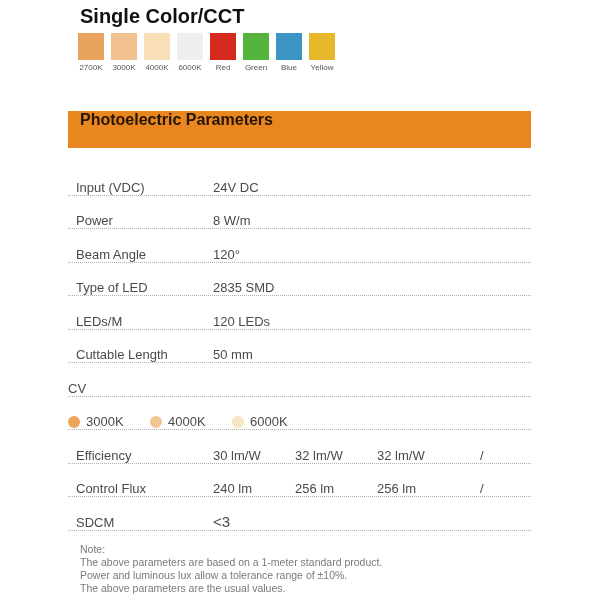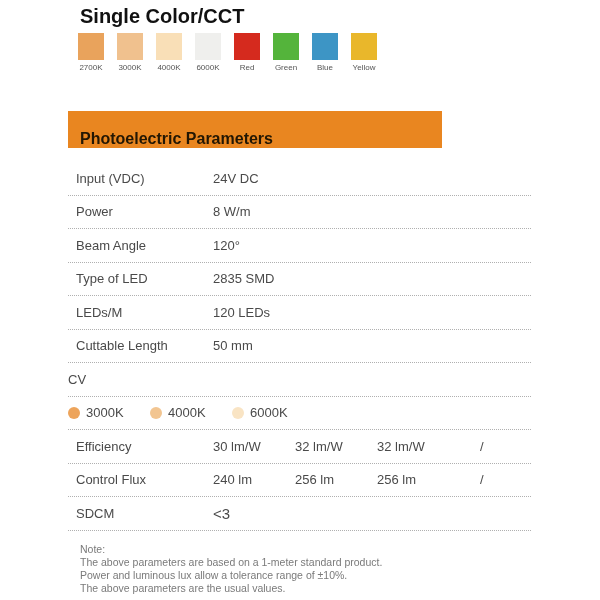--- a/index.html
+++ b/index.html
@@ -16,7 +16,7 @@
   }
   .swatch-row{
     position:absolute;left:78px;top:33px;
-    display:flex;gap:13px;
+    display:flex;gap:7px;
   }
   .swatch-item{width:26px;display:flex;flex-direction:column;align-items:center;}
   .swatch-box{width:26px;height:27px;}

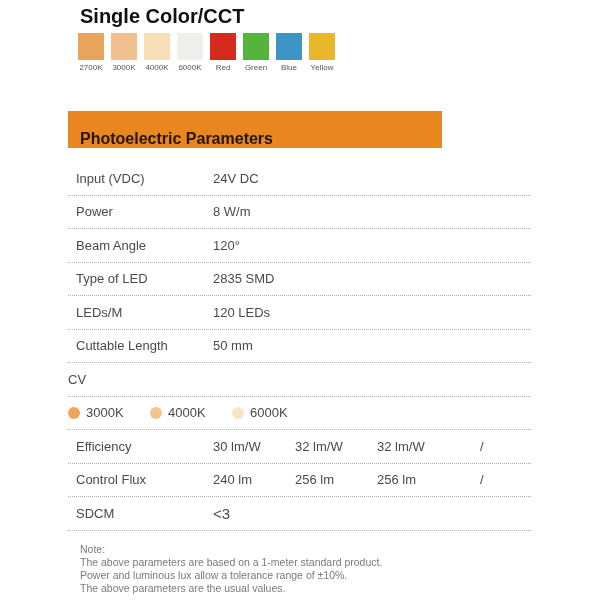--- a/index.html
+++ b/index.html
@@ -24,8 +24,8 @@
     margin-top:3px;font-size:8px;color:#555555;white-space:nowrap;
   }
   .section-header{
-    position:absolute;left:68px;top:111px;width:374px;height:37px;
-    display:flex;align-items:flex-end;box-sizing:border-box;padding-left:12px;
+    position:absolute;left:68px;top:111px;width:463px;height:37px;
+    display:flex;align-items:flex-start;box-sizing:border-box;padding-left:12px;
     font-size:16px;font-weight:bold;color:#231703;
   }
   .spec-table{

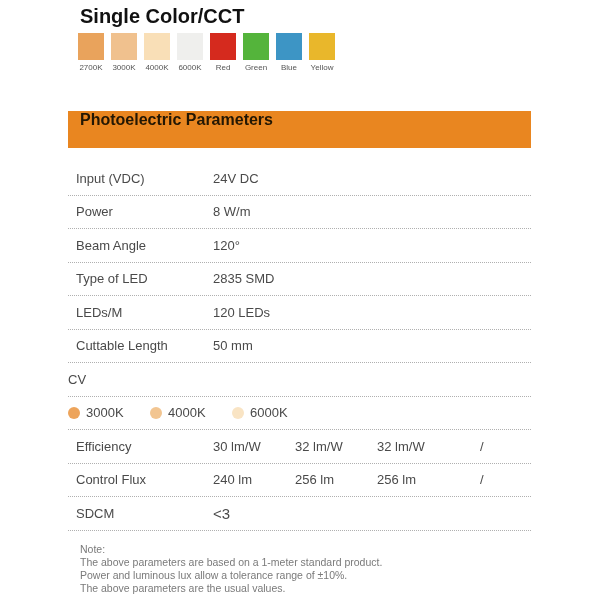--- a/index.html
+++ b/index.html
@@ -33,7 +33,7 @@
     font-size:13px;color:#4a4a4a;
   }
   .t-row{
-    height:33.5px;display:flex;align-items:center;
+    height:33.5px;display:flex;align-items:flex-end;
     border-bottom:1px dotted #b0b0b0;
     box-sizing:border-box;white-space:nowrap;
   }

